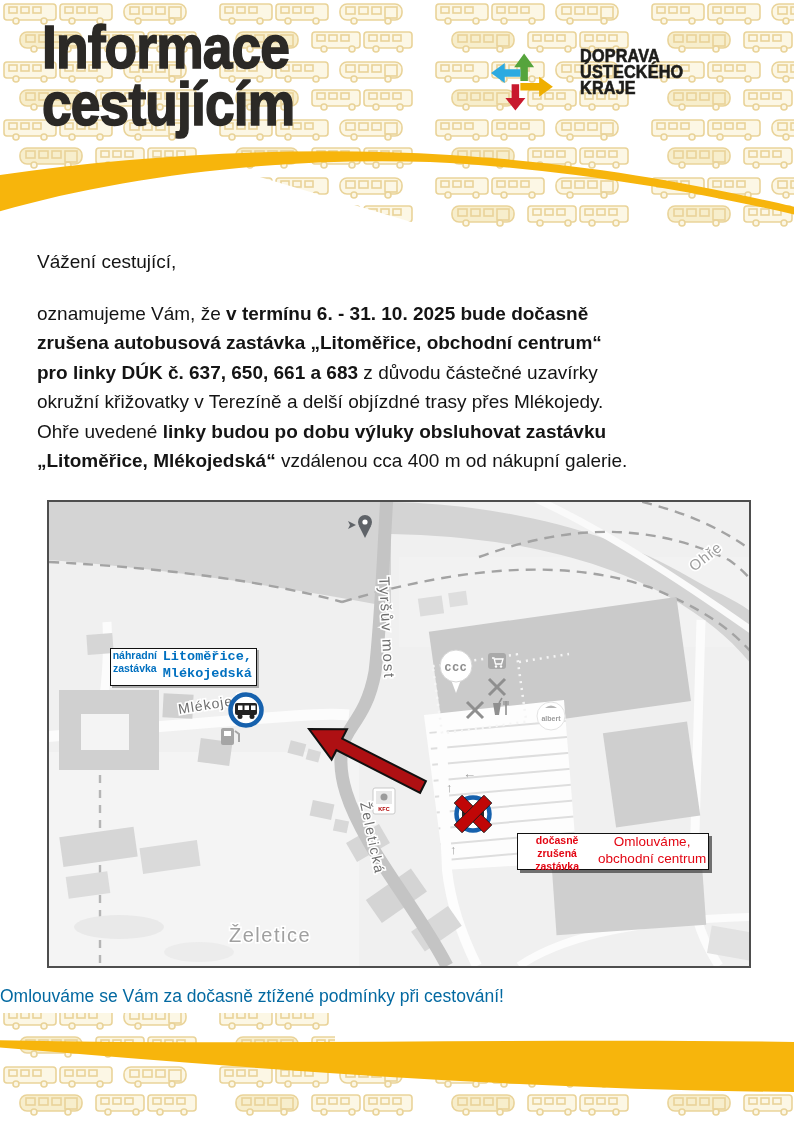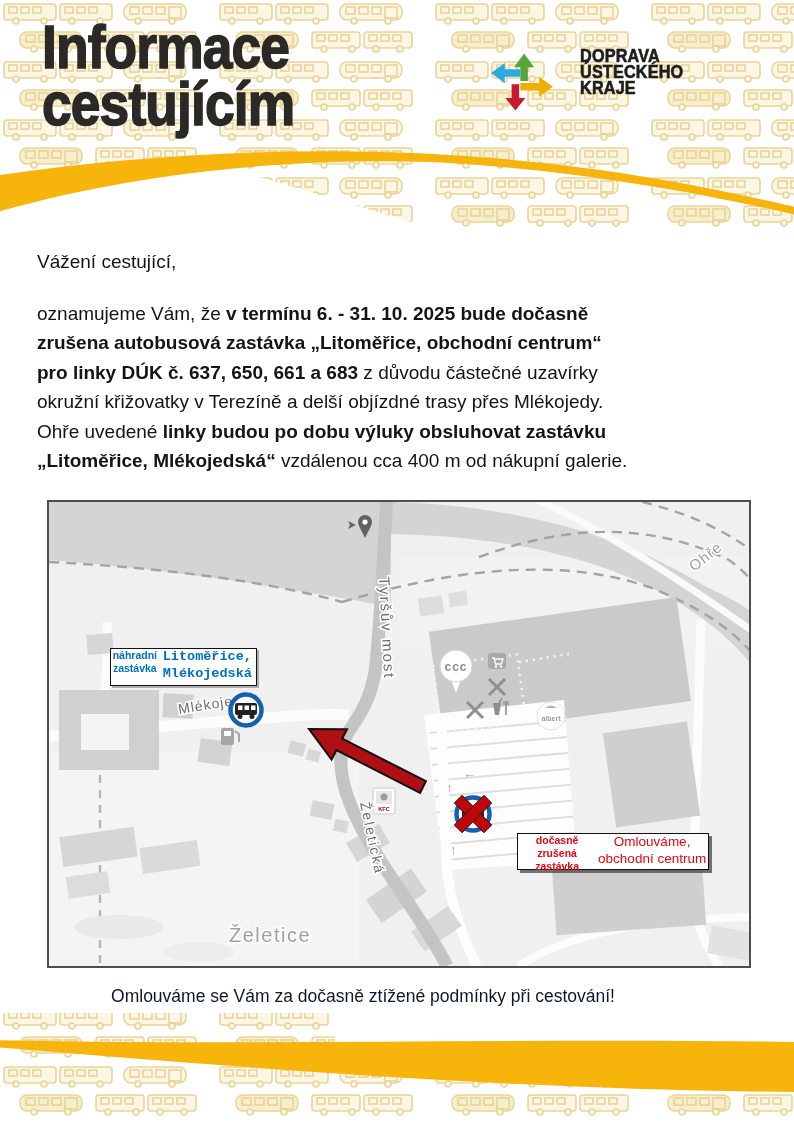--- a/index.html
+++ b/index.html
@@ -34,8 +34,8 @@
   .box-blue .l2 { font-weight:bold;font-family:Liberation Mono, monospace; }
   .box-red  { left:468px; top:331px; width:192px; height:37px; color:#e30613; box-shadow:3px 3px 0 rgba(70,70,70,.75); }
 
-  .apology { position:absolute; left:0; top:986px; width:726px; text-align:center;
-             font-size:17.5px; color:#0f172a; }
+  .apology { position:absolute; left:0; top:986px; width:726px; 
+             font-size:17.5px; color:#0369a1; }
 </style>
 </head>
 <body>

